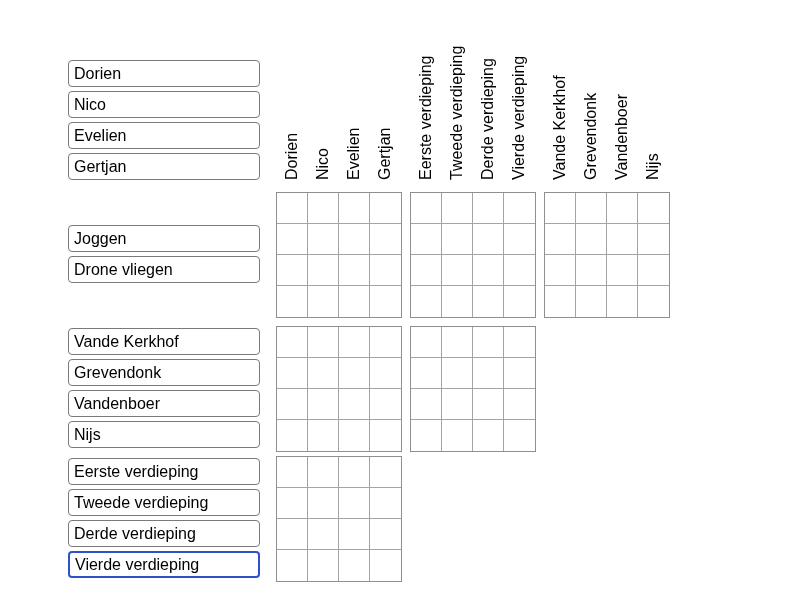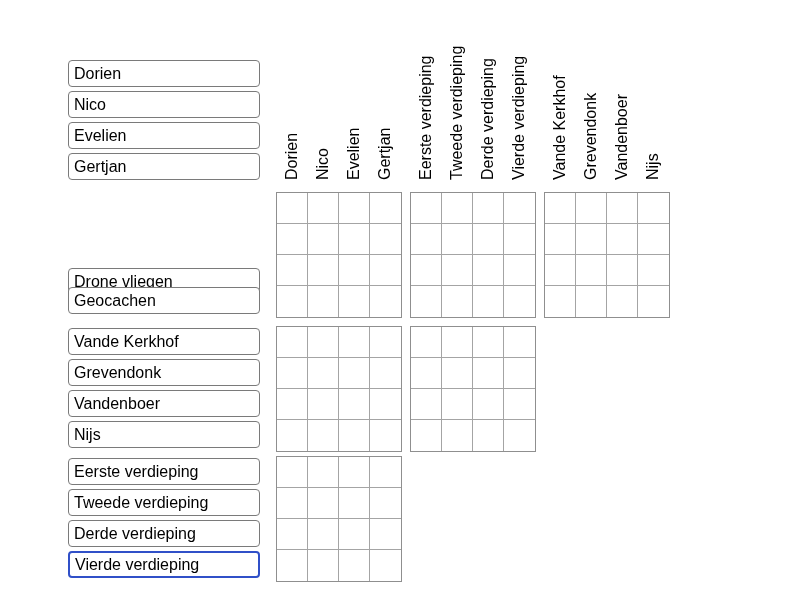--- a/index.html
+++ b/index.html
@@ -74,6 +74,7 @@
   <input class="label-input" style="top: 122px;" value="Evelien">
   <input class="label-input" style="top: 153px;" value="Gertjan">
 
+  <input class="label-input" style="top: 225px;" value="Joggen">
   <input class="label-input" style="top: 268px;" value="Drone vliegen">
   <input class="label-input" style="top: 287px;" value="Geocachen">
 

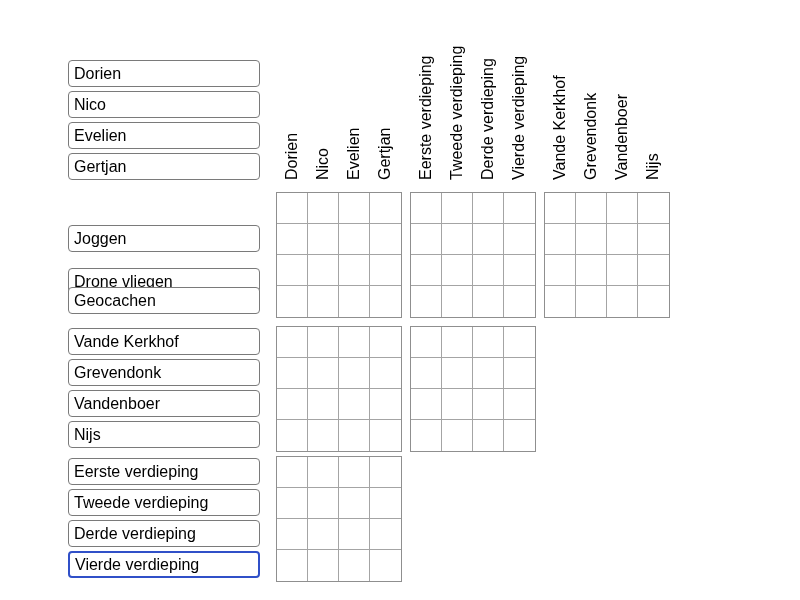--- a/index.html
+++ b/index.html
@@ -75,7 +75,7 @@
   <input class="label-input" style="top: 153px;" value="Gertjan">
 
   <input class="label-input" style="top: 225px;" value="Joggen">
-  <input class="label-input" style="top: 268px;" value="Drone vliegen">
+  <input class="label-input" style="top: 256px;" value="Drone vliegen">
   <input class="label-input" style="top: 287px;" value="Geocachen">
 
   <input class="label-input" style="top: 328px;" value="Vande Kerkhof">

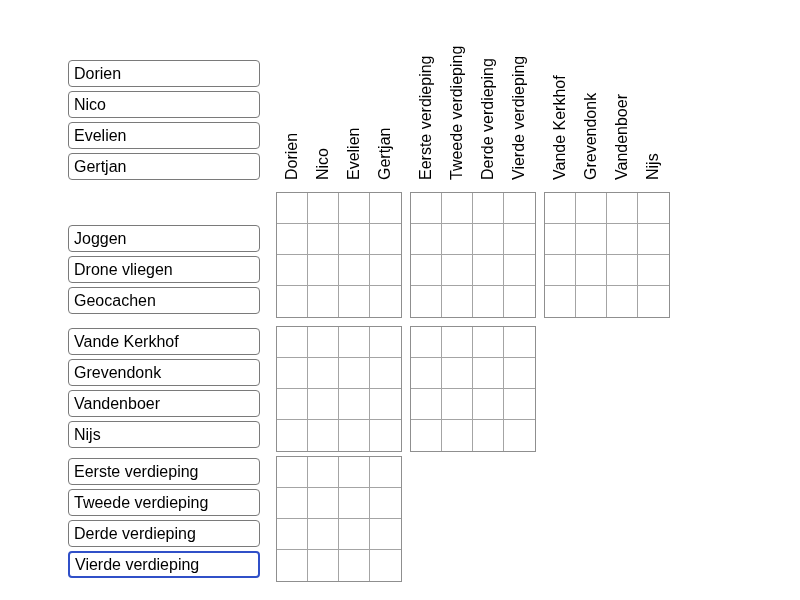--- a/index.html
+++ b/index.html
@@ -76,7 +76,6 @@
 
   <input class="label-input" style="top: 225px;" value="Joggen">
   <input class="label-input" style="top: 256px;" value="Drone vliegen">
-  <input class="label-input" style="top: 287px;" value="Geocachen">
 
   <input class="label-input" style="top: 328px;" value="Vande Kerkhof">
   <input class="label-input" style="top: 359px;" value="Grevendonk">

